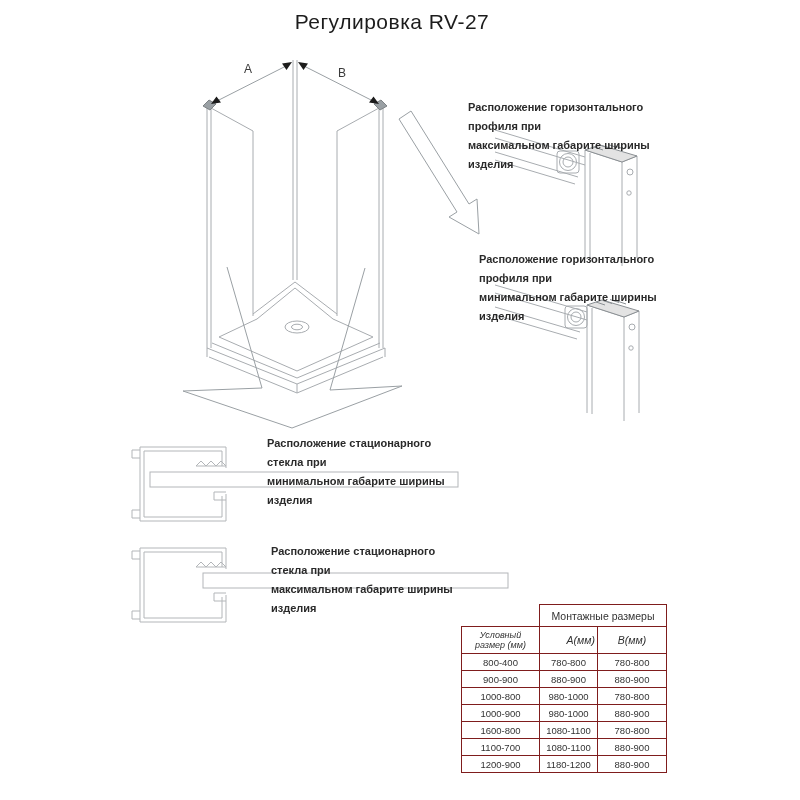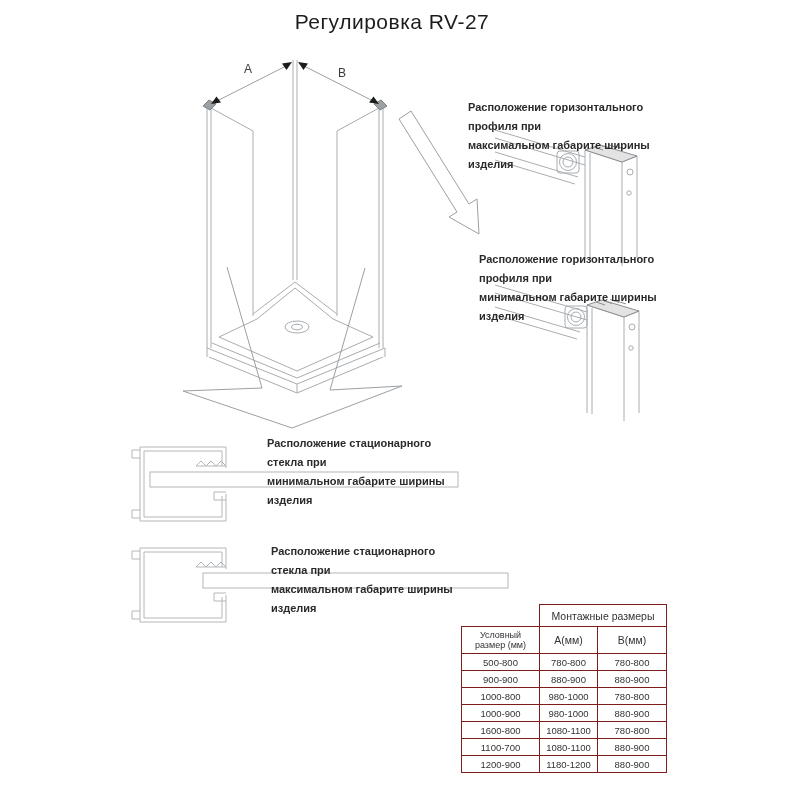--- a/index.html
+++ b/index.html
@@ -17,7 +17,7 @@
           padding:1px 2px;height:14px;}
   .tbl td.blank{border:none;}
   .tbl td.t-title{font-size:10.5px;height:19px;}
-  .tbl td.t-head{font-size:10.5px;height:24px;}
+  .tbl td.t-head{font-size:10.5px;height:24px;font-style:italic;}
   .tbl td.t-size{font-size:9px;line-height:10px;width:73px;}
   .tbl td.c-a{width:53px;}
   .tbl td.c-b{width:64px;}

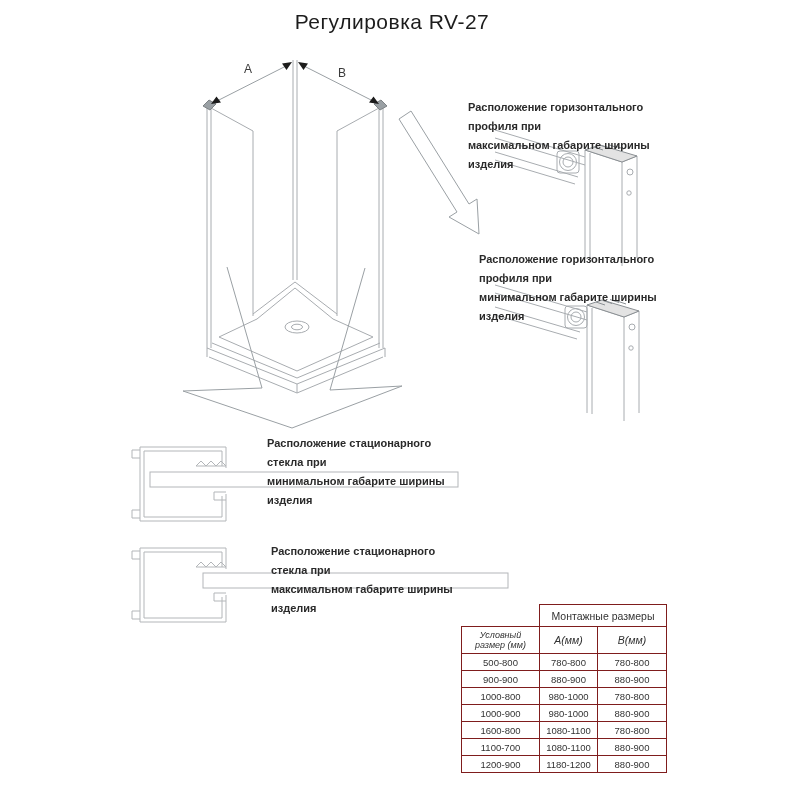--- a/index.html
+++ b/index.html
@@ -19,7 +19,7 @@
   .tbl td.t-title{font-size:10.5px;height:19px;}
   .tbl td.t-head{font-size:10.5px;height:24px;font-style:italic;}
   .tbl td.t-size{font-size:9px;line-height:10px;width:73px;}
-  .tbl td.c-a{width:53px;}
+  .tbl td.c-a{width:53px;text-align:right;}
   .tbl td.c-b{width:64px;}
 </style>
 </head>

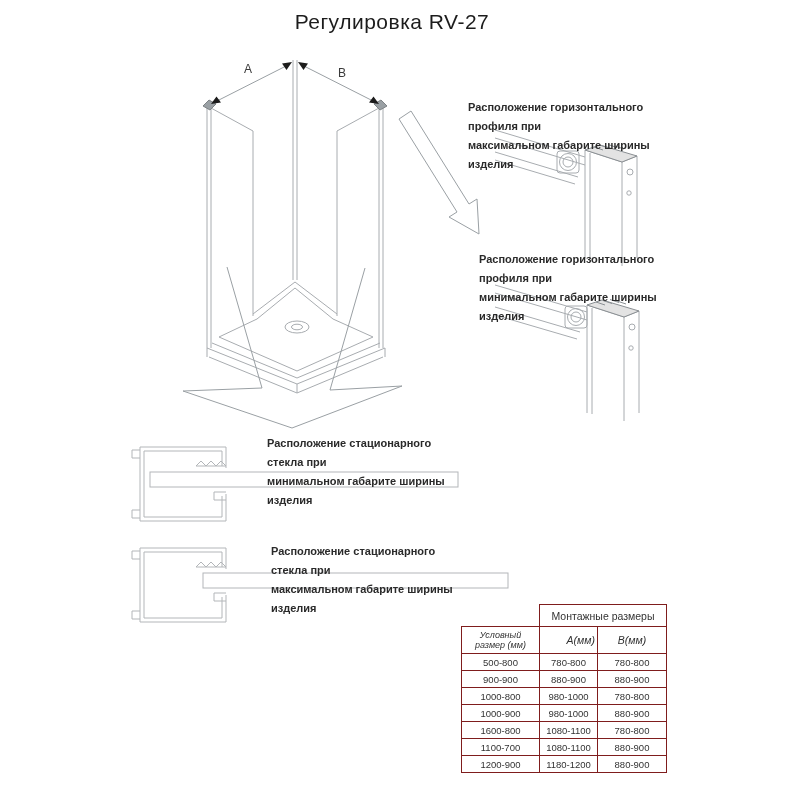--- a/index.html
+++ b/index.html
@@ -126,7 +126,7 @@
       <td class="t-head c-b">В(мм)</td>
     </tr>
     <tr>
-      <td>500-800</td>
+      <td>800-400</td>
       <td>780-800</td>
       <td>780-800</td>
     </tr>

